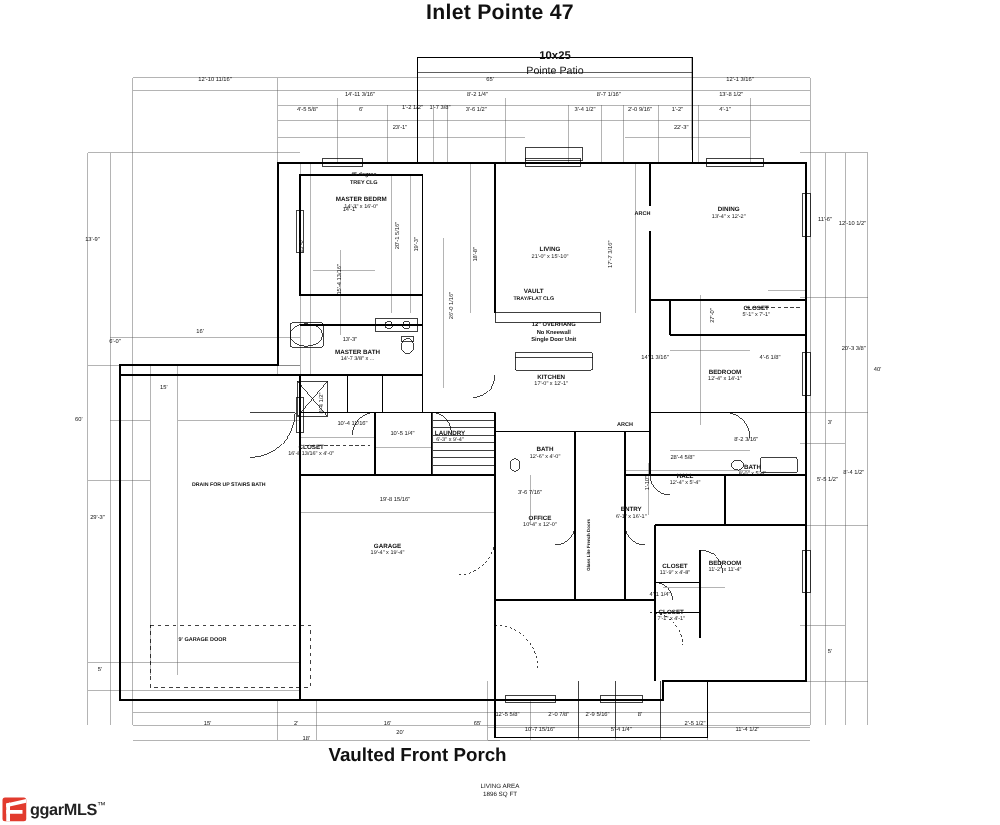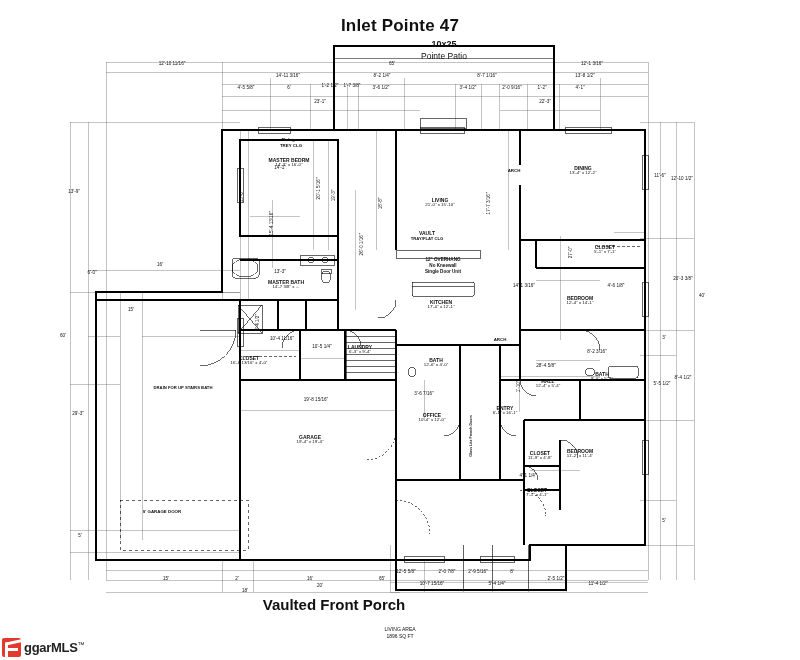--- a/index.html
+++ b/index.html
@@ -28,7 +28,7 @@
     color: #111;
   }
   #title-main {
-    left: 0; top: 16px; width: 800px;
+    left: 0; top: 0; width: 800px;
     font-size: 17px;
     letter-spacing: 0.2px;
   }

